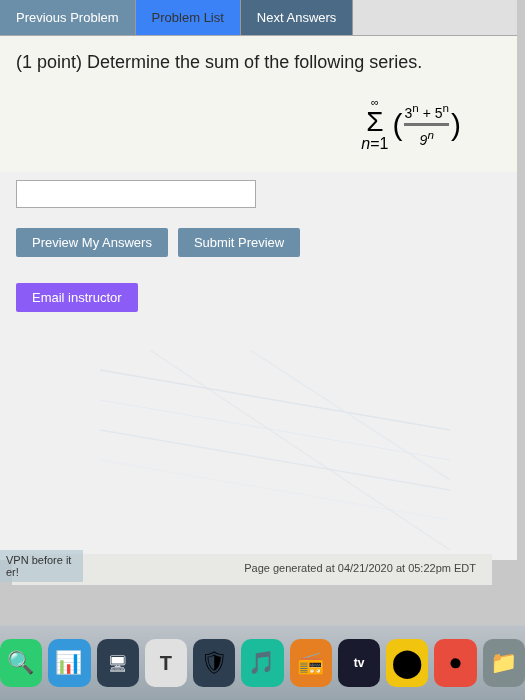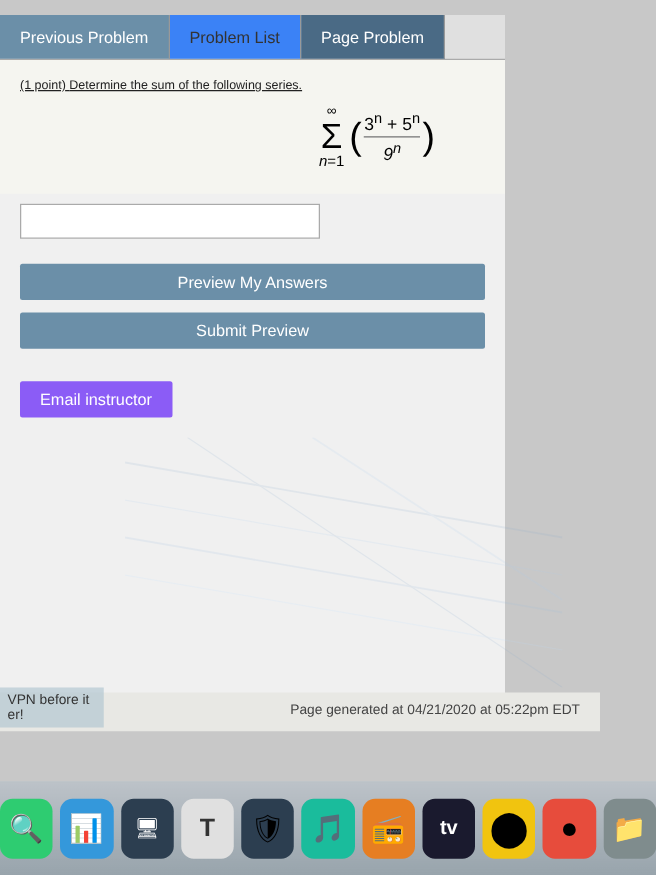--- a/index.html
+++ b/index.html
@@ -16,10 +16,10 @@
     
     .main-content {
       background: #f0f0f0;
-      width: 404px;
+      width: 517px;
       min-height: 560px;
       position: absolute;
-      top: 12px;
+      top: 0;
       left: 0;
     }
 

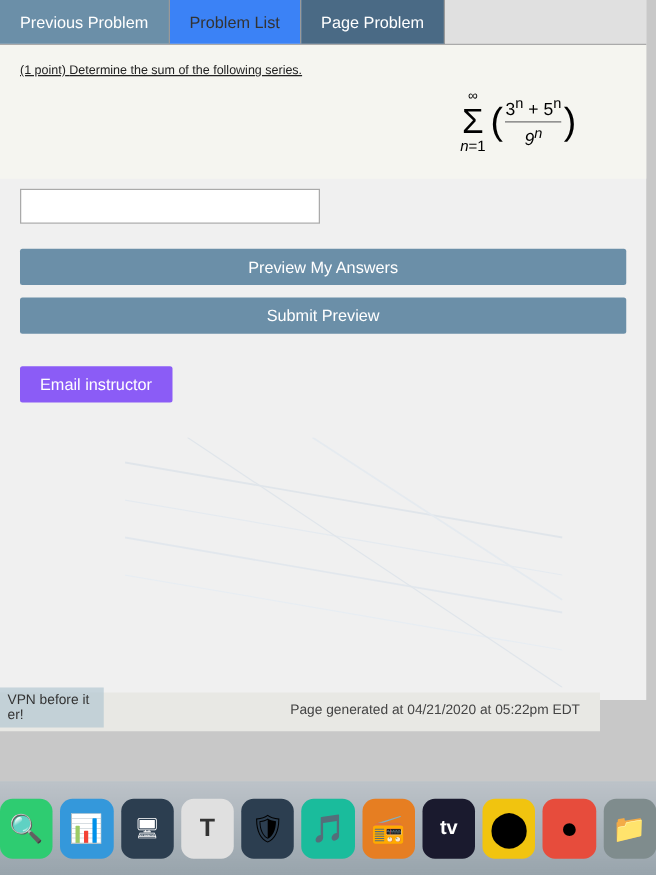--- a/index.html
+++ b/index.html
@@ -278,7 +278,7 @@
   <div class="nav-bar">
     <button class="nav-btn">Previous Problem</button>
     <button class="nav-btn middle">Problem List</button>
-    <button class="nav-btn active">Page Problem</button>
+    <button class="nav-btn active">Next Answers</button>
   </div>
 
   <div class="problem-area">

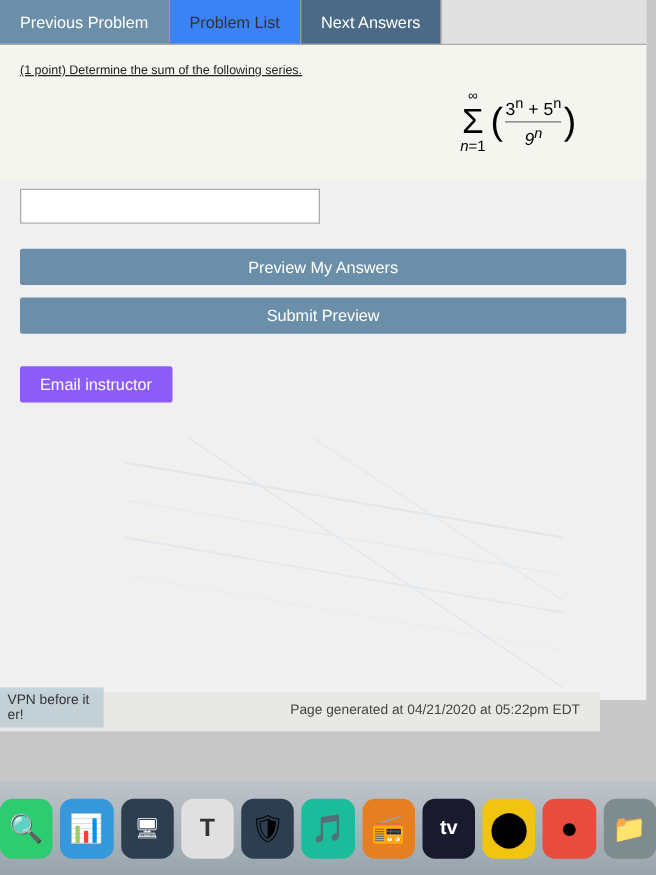--- a/index.html
+++ b/index.html
@@ -62,11 +62,10 @@
     }
 
     .problem-statement {
-      font-size: 10px;
+      font-size: 18px;
       color: #222;
-      margin-bottom: 18px;
+      margin-bottom: 32px;
       line-height: 1.4;
-      text-decoration: underline;
     }
 
     

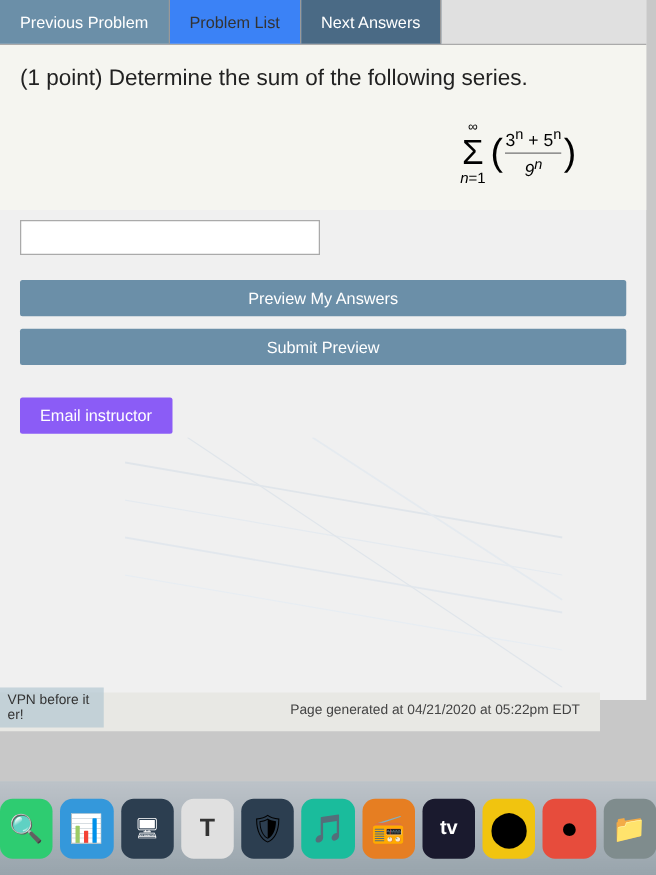--- a/index.html
+++ b/index.html
@@ -127,7 +127,7 @@
     }
 
     .fraction-num {
-      border-bottom: 1px solid #737373;
+      border-bottom: 3px solid #737373;
       padding-bottom: 1px;
       line-height: 1.3;
       text-align: right;

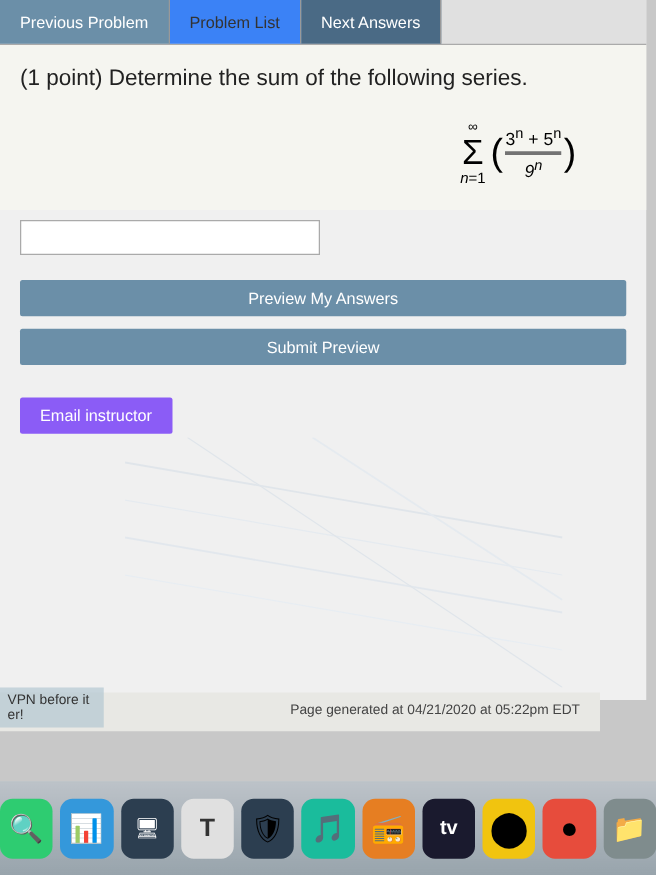--- a/index.html
+++ b/index.html
@@ -103,7 +103,7 @@
     }
 
     .sigma-bottom {
-      font-size: 12px;
+      font-size: 16px;
       line-height: 1;
     }
 

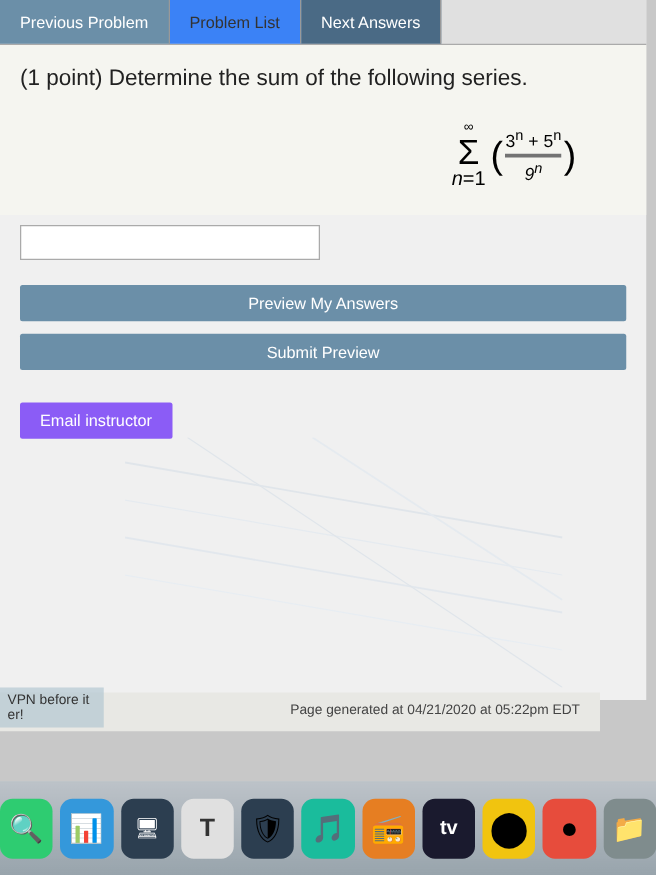--- a/index.html
+++ b/index.html
@@ -156,7 +156,7 @@
     
     .action-buttons {
       display: flex;
-      flex-direction: column;
+      flex-direction: row;
       gap: 10px;
       padding: 12px 16px 10px 16px;
     }

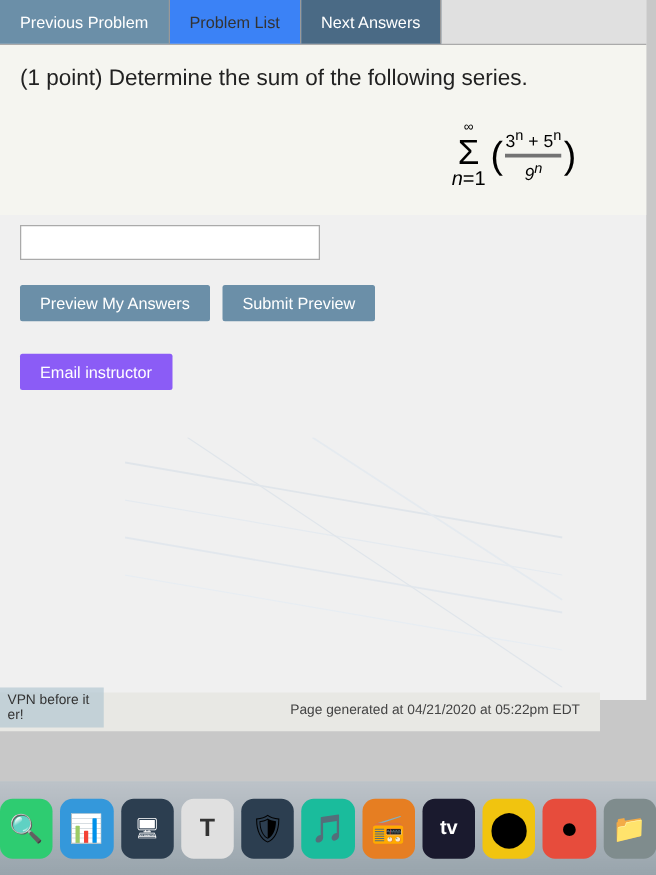--- a/index.html
+++ b/index.html
@@ -198,7 +198,7 @@
     .footer {
       position: absolute;
       bottom: 115px;
-      left: 0;
+      left: 12px;
       width: 480px;
       padding: 8px 16px;
       text-align: right;

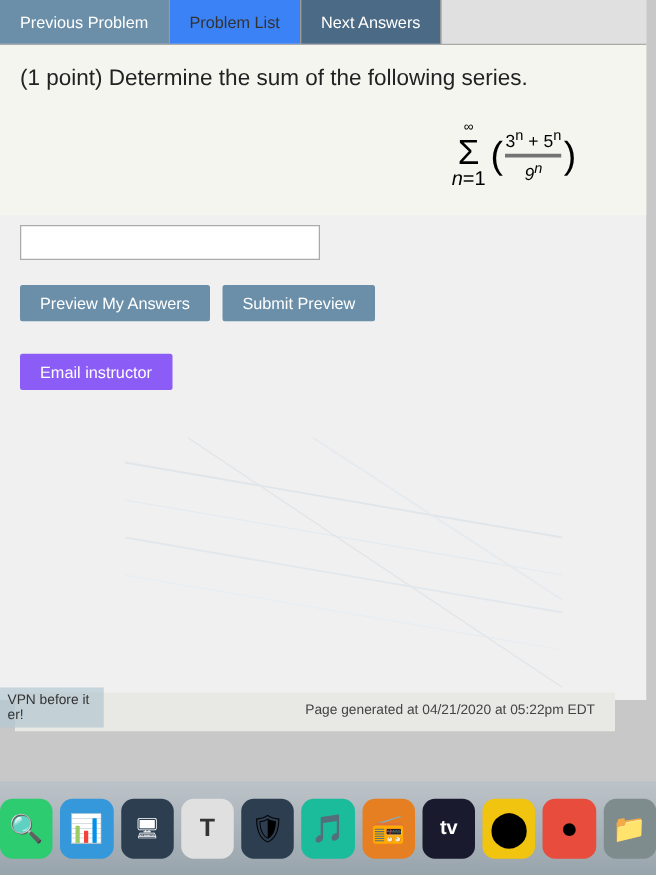--- a/index.html
+++ b/index.html
@@ -347,7 +347,7 @@
   <div class="dock-item colored-dark">🛡</div>
   <div class="dock-item colored-cyan">🎵</div>
   <div class="dock-item colored-orange">📻</div>
-  <div class="dock-item" style="background:#1a1a2e; color:white; font-size:16px; font-weight:bold;">tv</div>
+  <div class="dock-item" style="background:#1a1a2e; color:white; font-size:12px; font-weight:bold;">tv</div>
   <div class="dock-item colored-yellow" style="font-size:28px; line-height:1;">⬤</div>
   <div class="dock-item colored-red">⏺</div>
   <div class="dock-item" style="background:#7f8c8d; color:white; font-size:22px;">📁</div>

